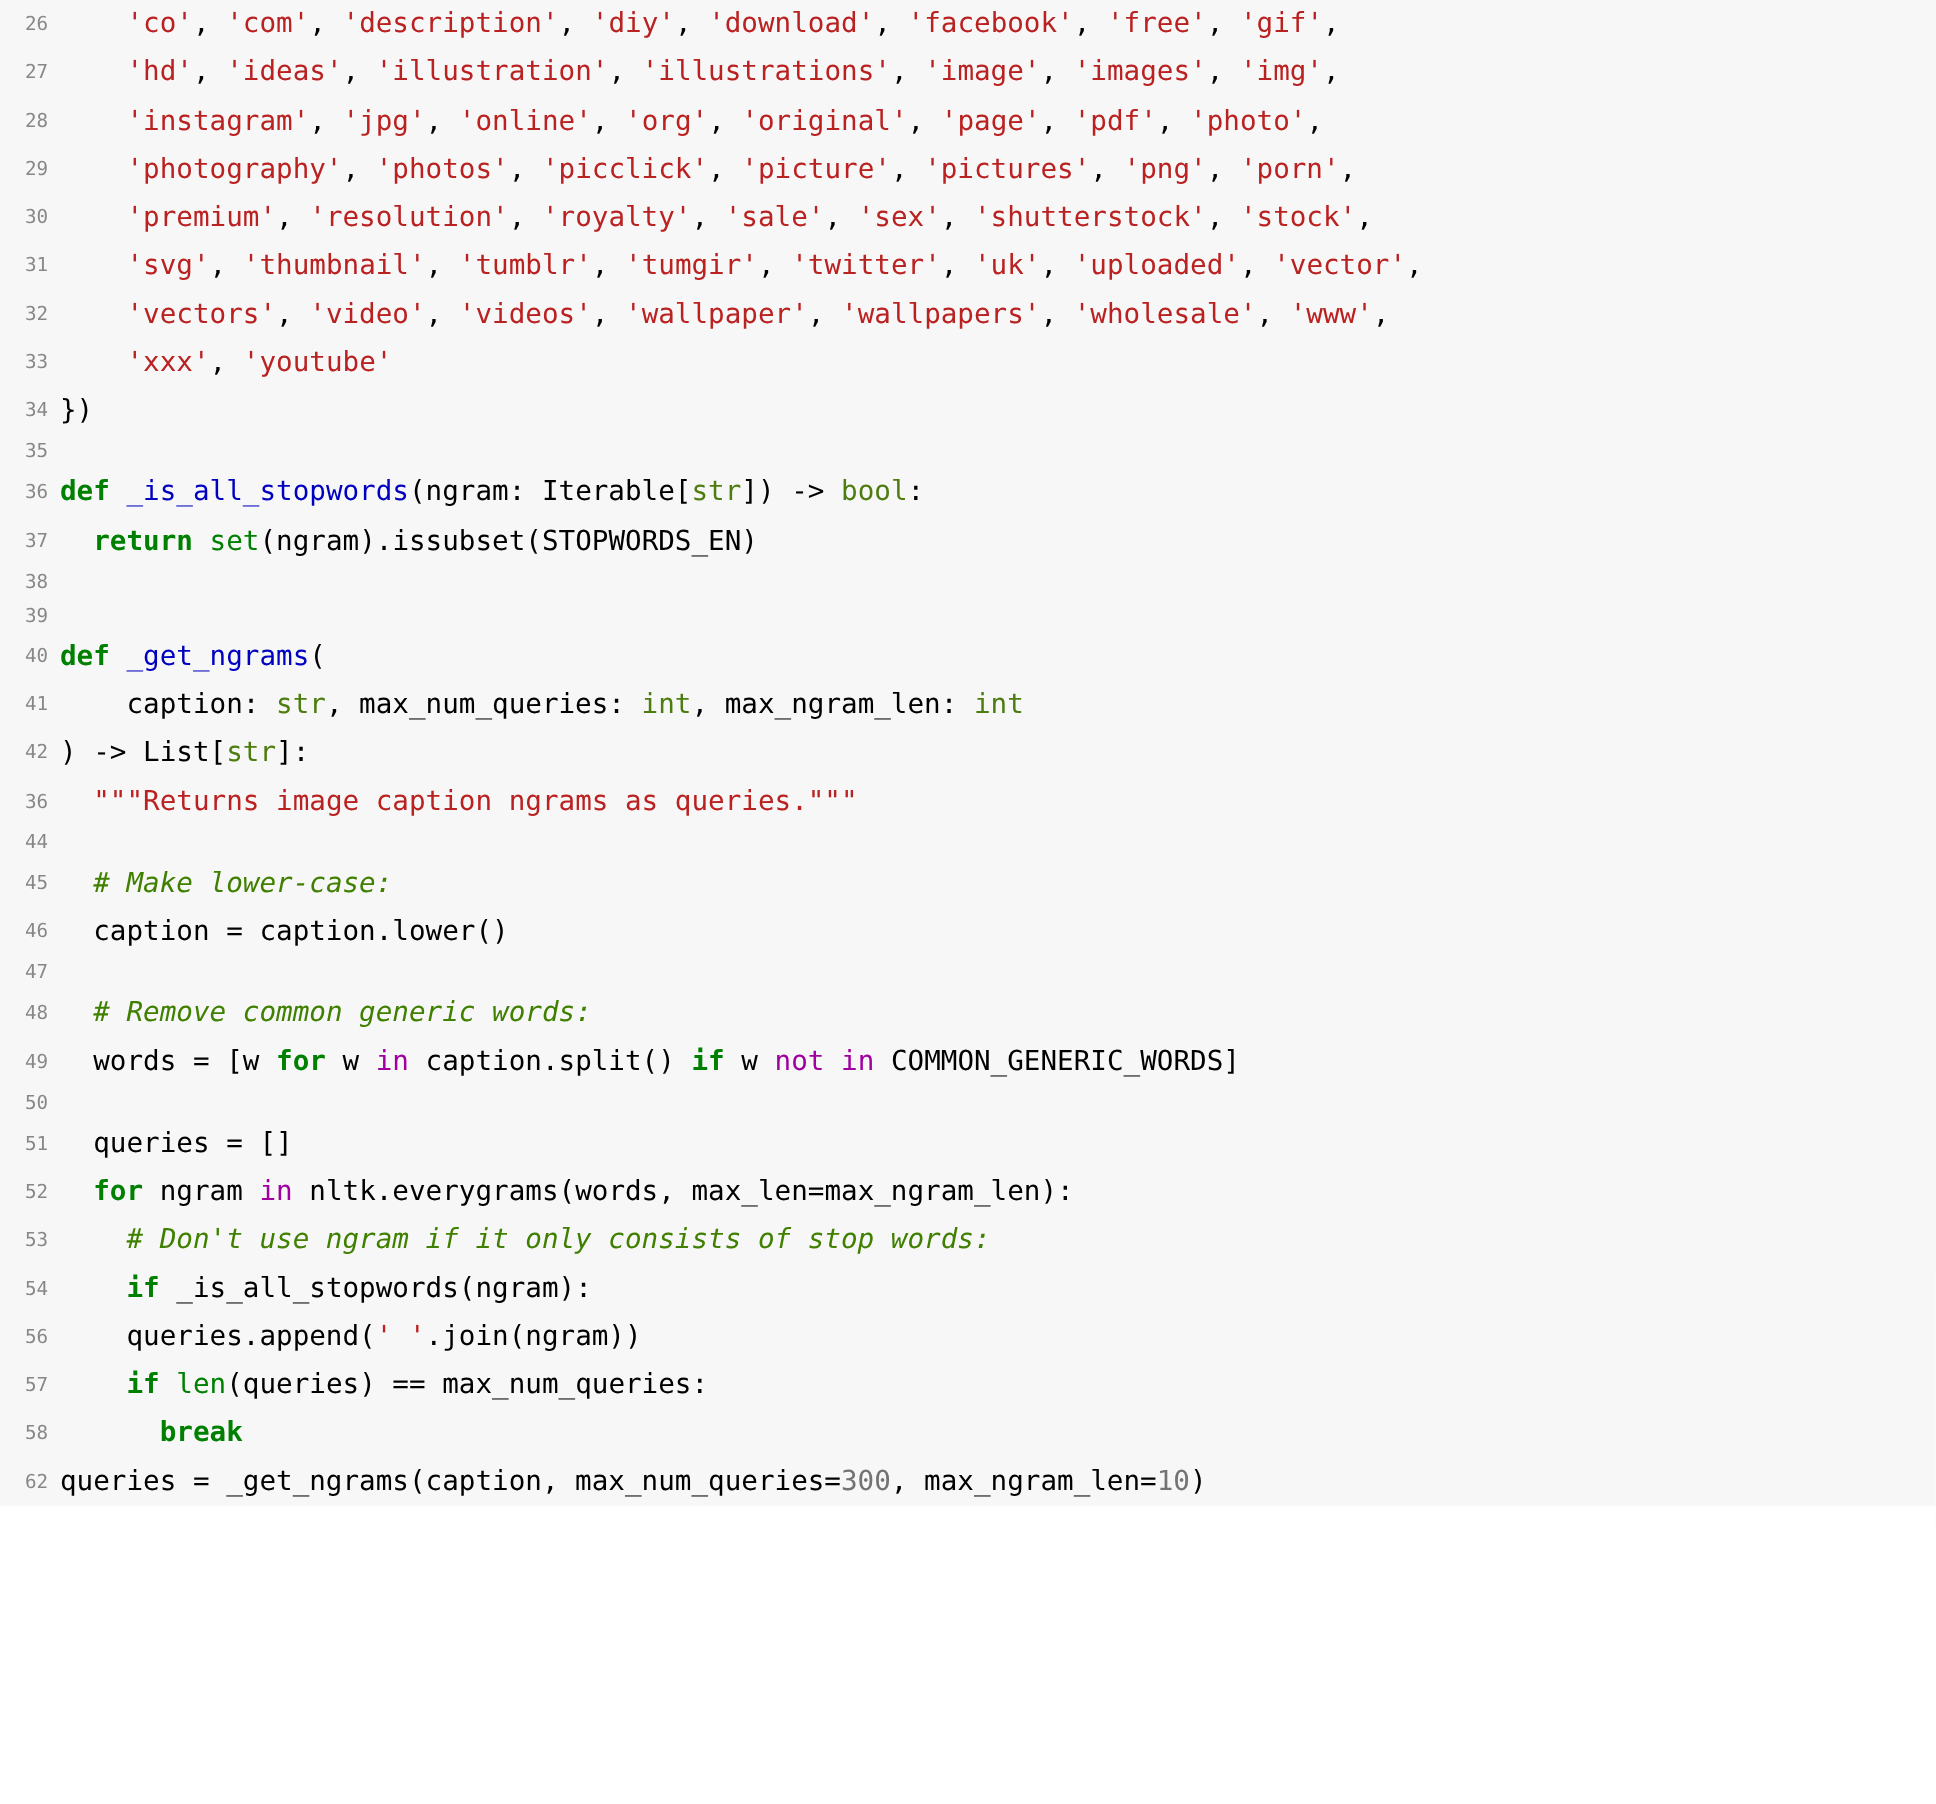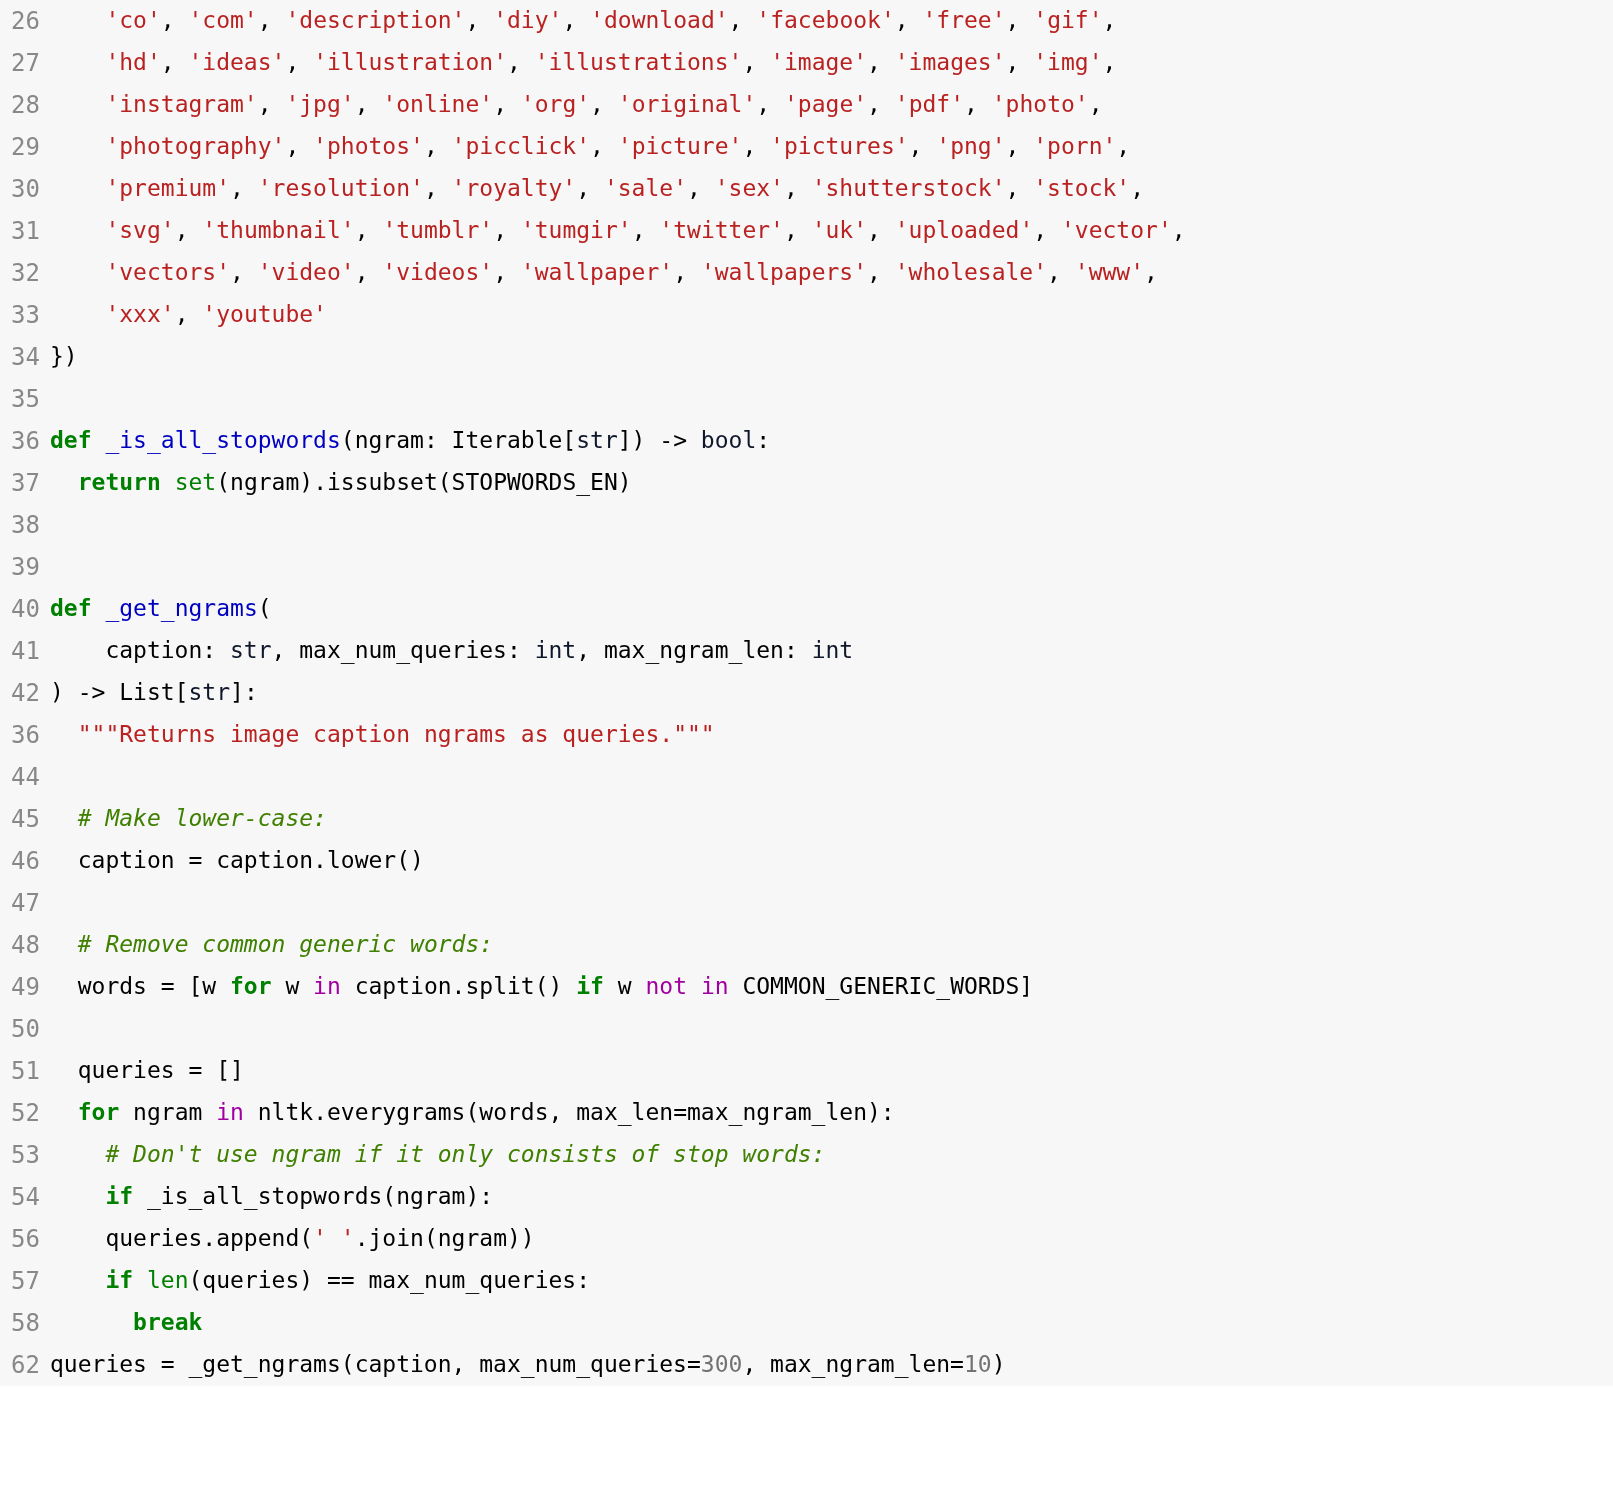--- a/index.html
+++ b/index.html
@@ -27,7 +27,7 @@
     padding-right: 10px;
     flex-shrink: 0;
     user-select: none;
-    font-size: 24px;
+    font-size: 16px;
     display: flex;
     align-items: center;
     justify-content: flex-end;

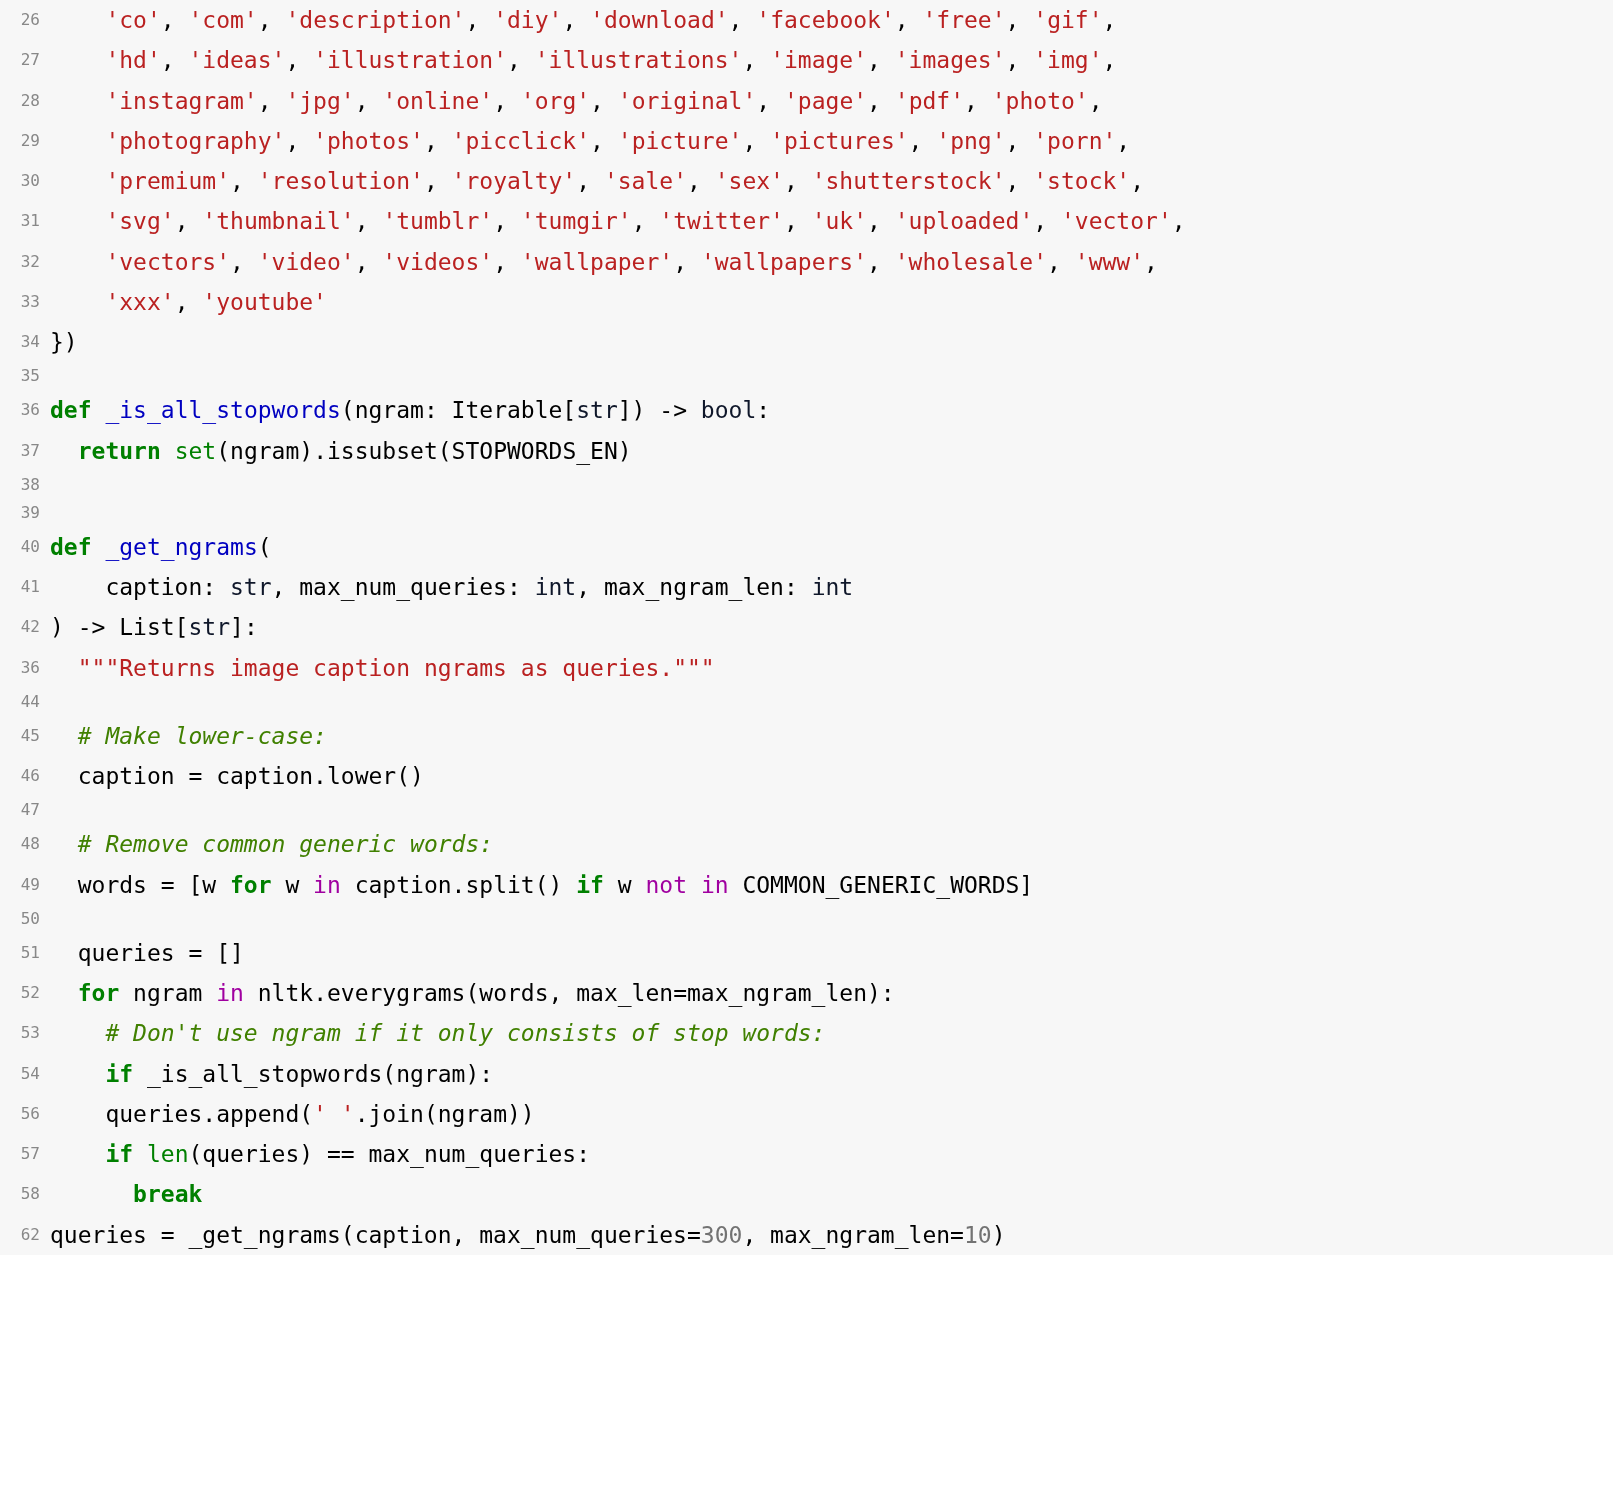--- a/index.html
+++ b/index.html
@@ -39,7 +39,7 @@
   .tok-str { color: #ba2121; }
   .tok-kw  { color: #008000; font-weight: bold; }
   .tok-def { color: #0000c0; }
-  .tok-typ { color: #0f172a; }
+  .tok-typ { color: #4d7c0f; }
   .tok-com { color: #408000; font-style: italic; }
   .tok-op  { color: #a000a0; }
   .tok-num { color: #737373; }

